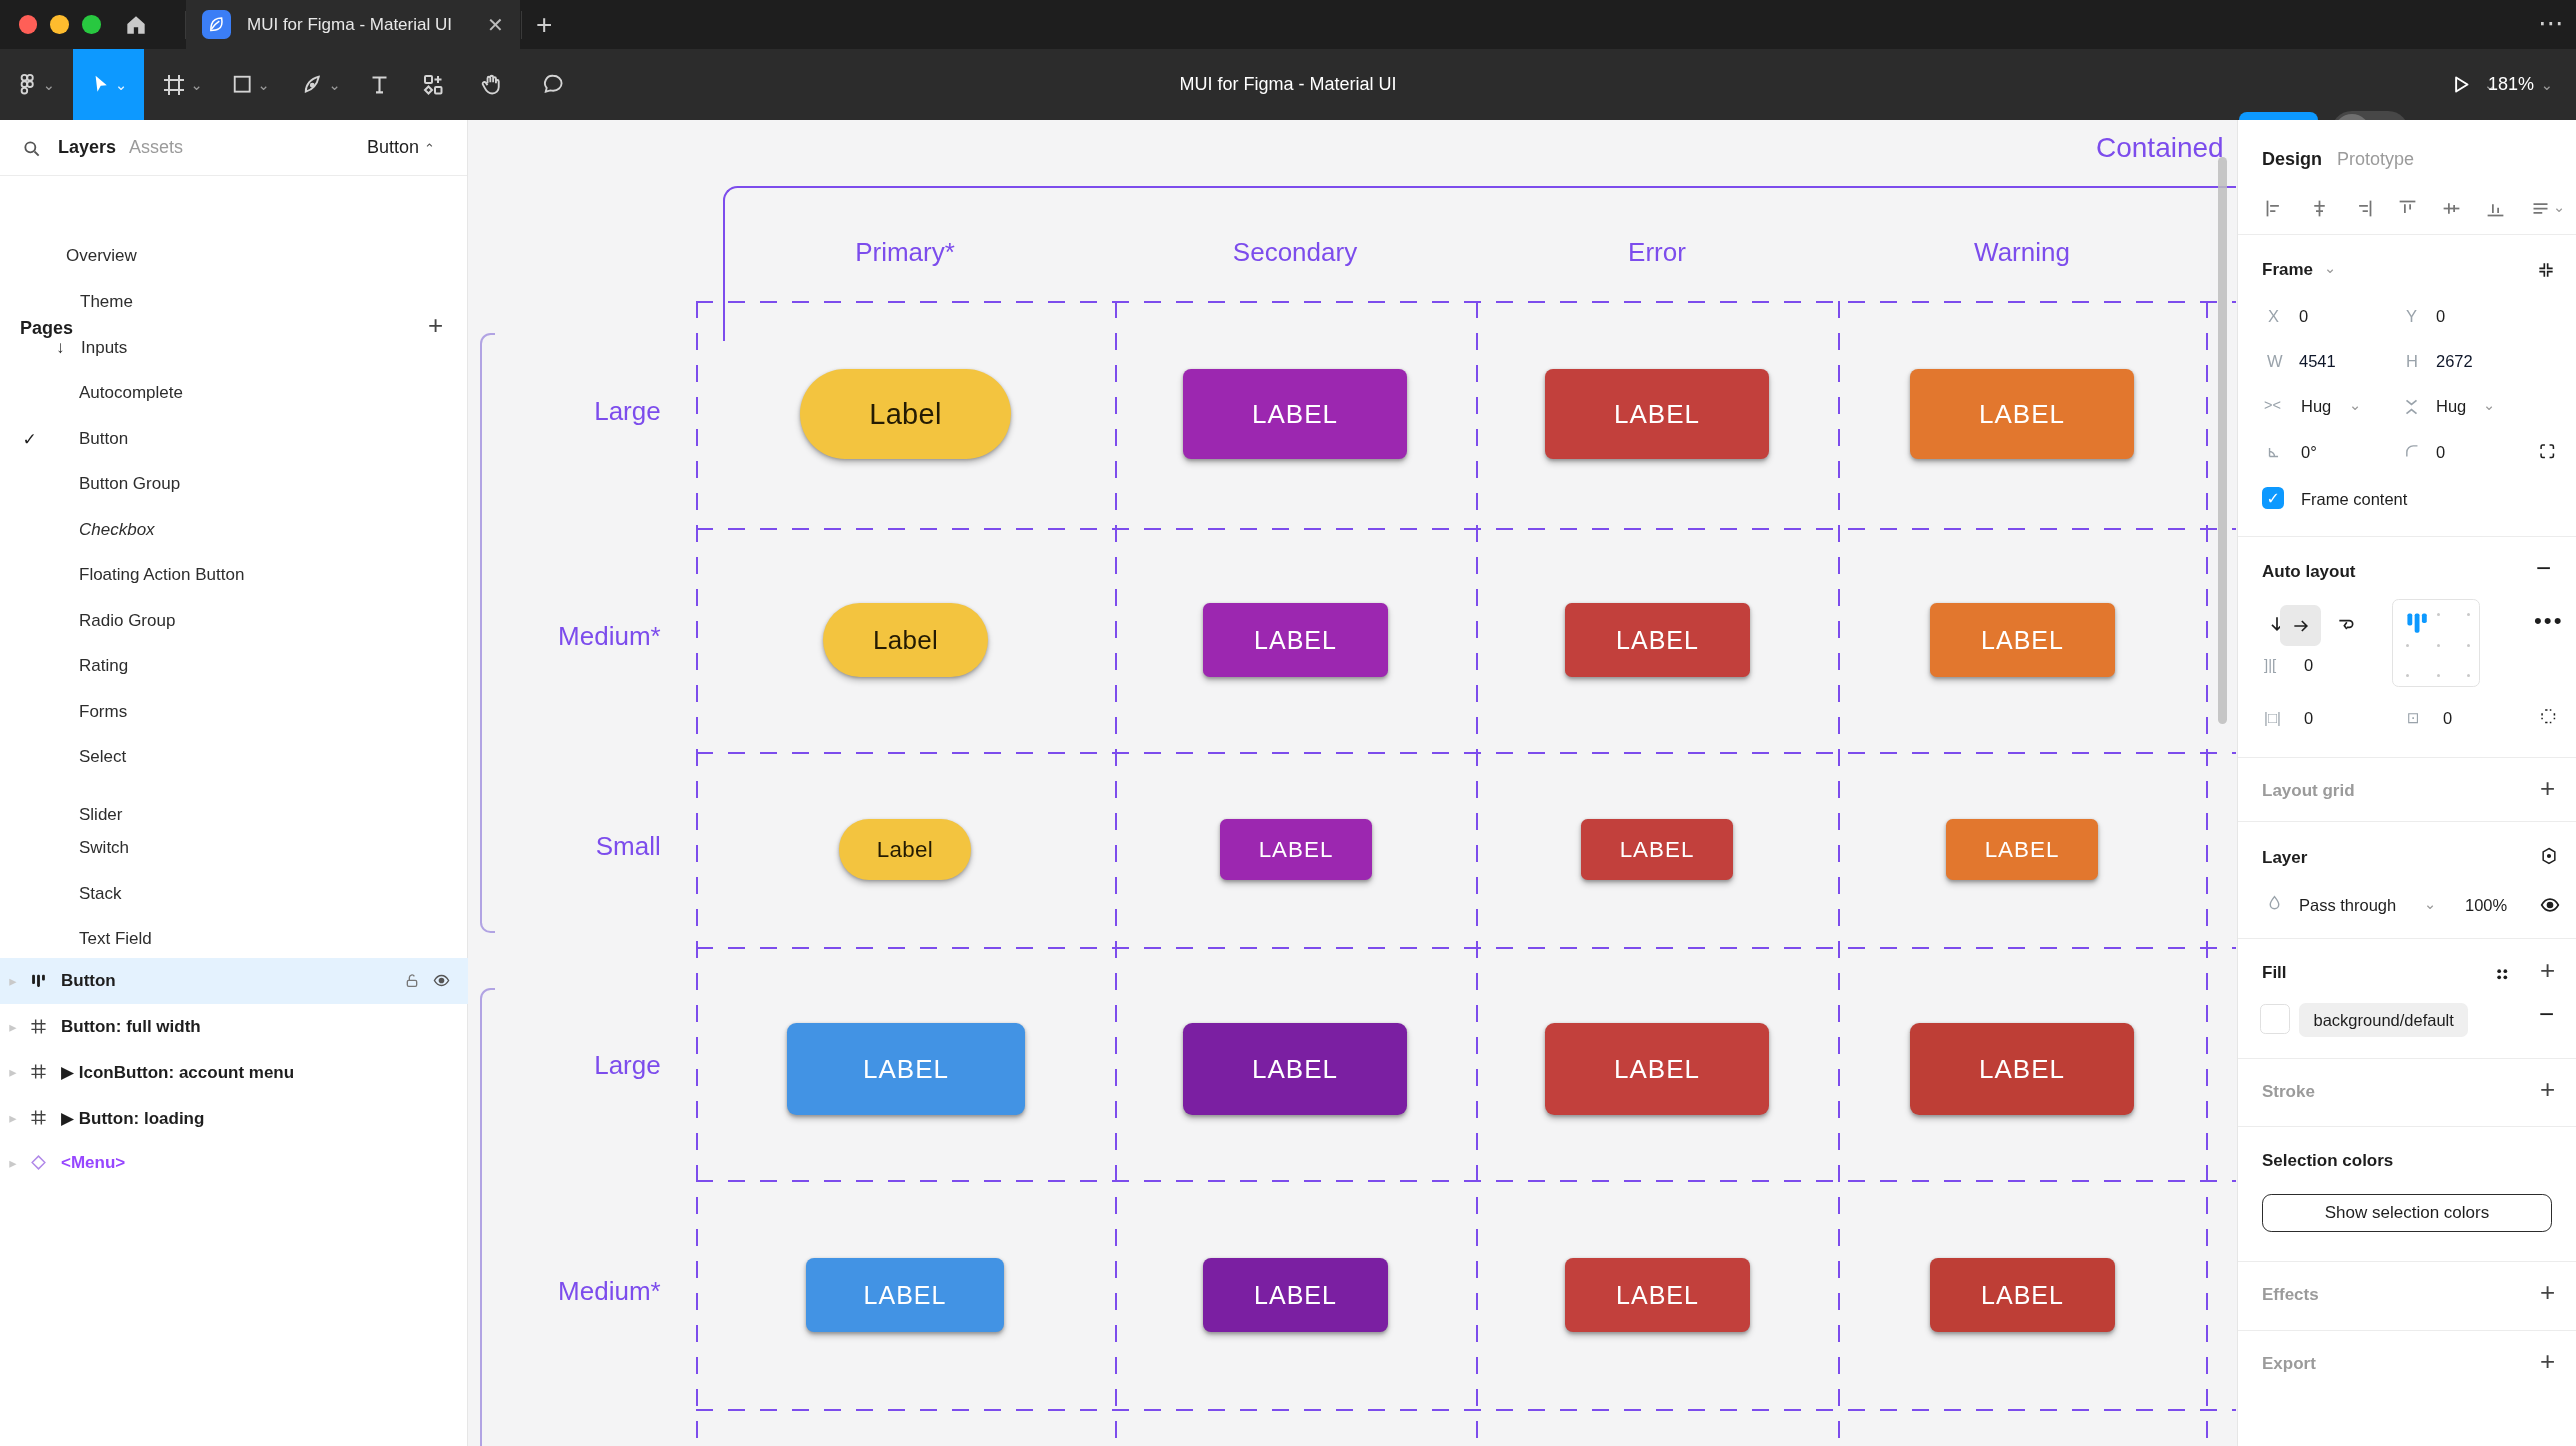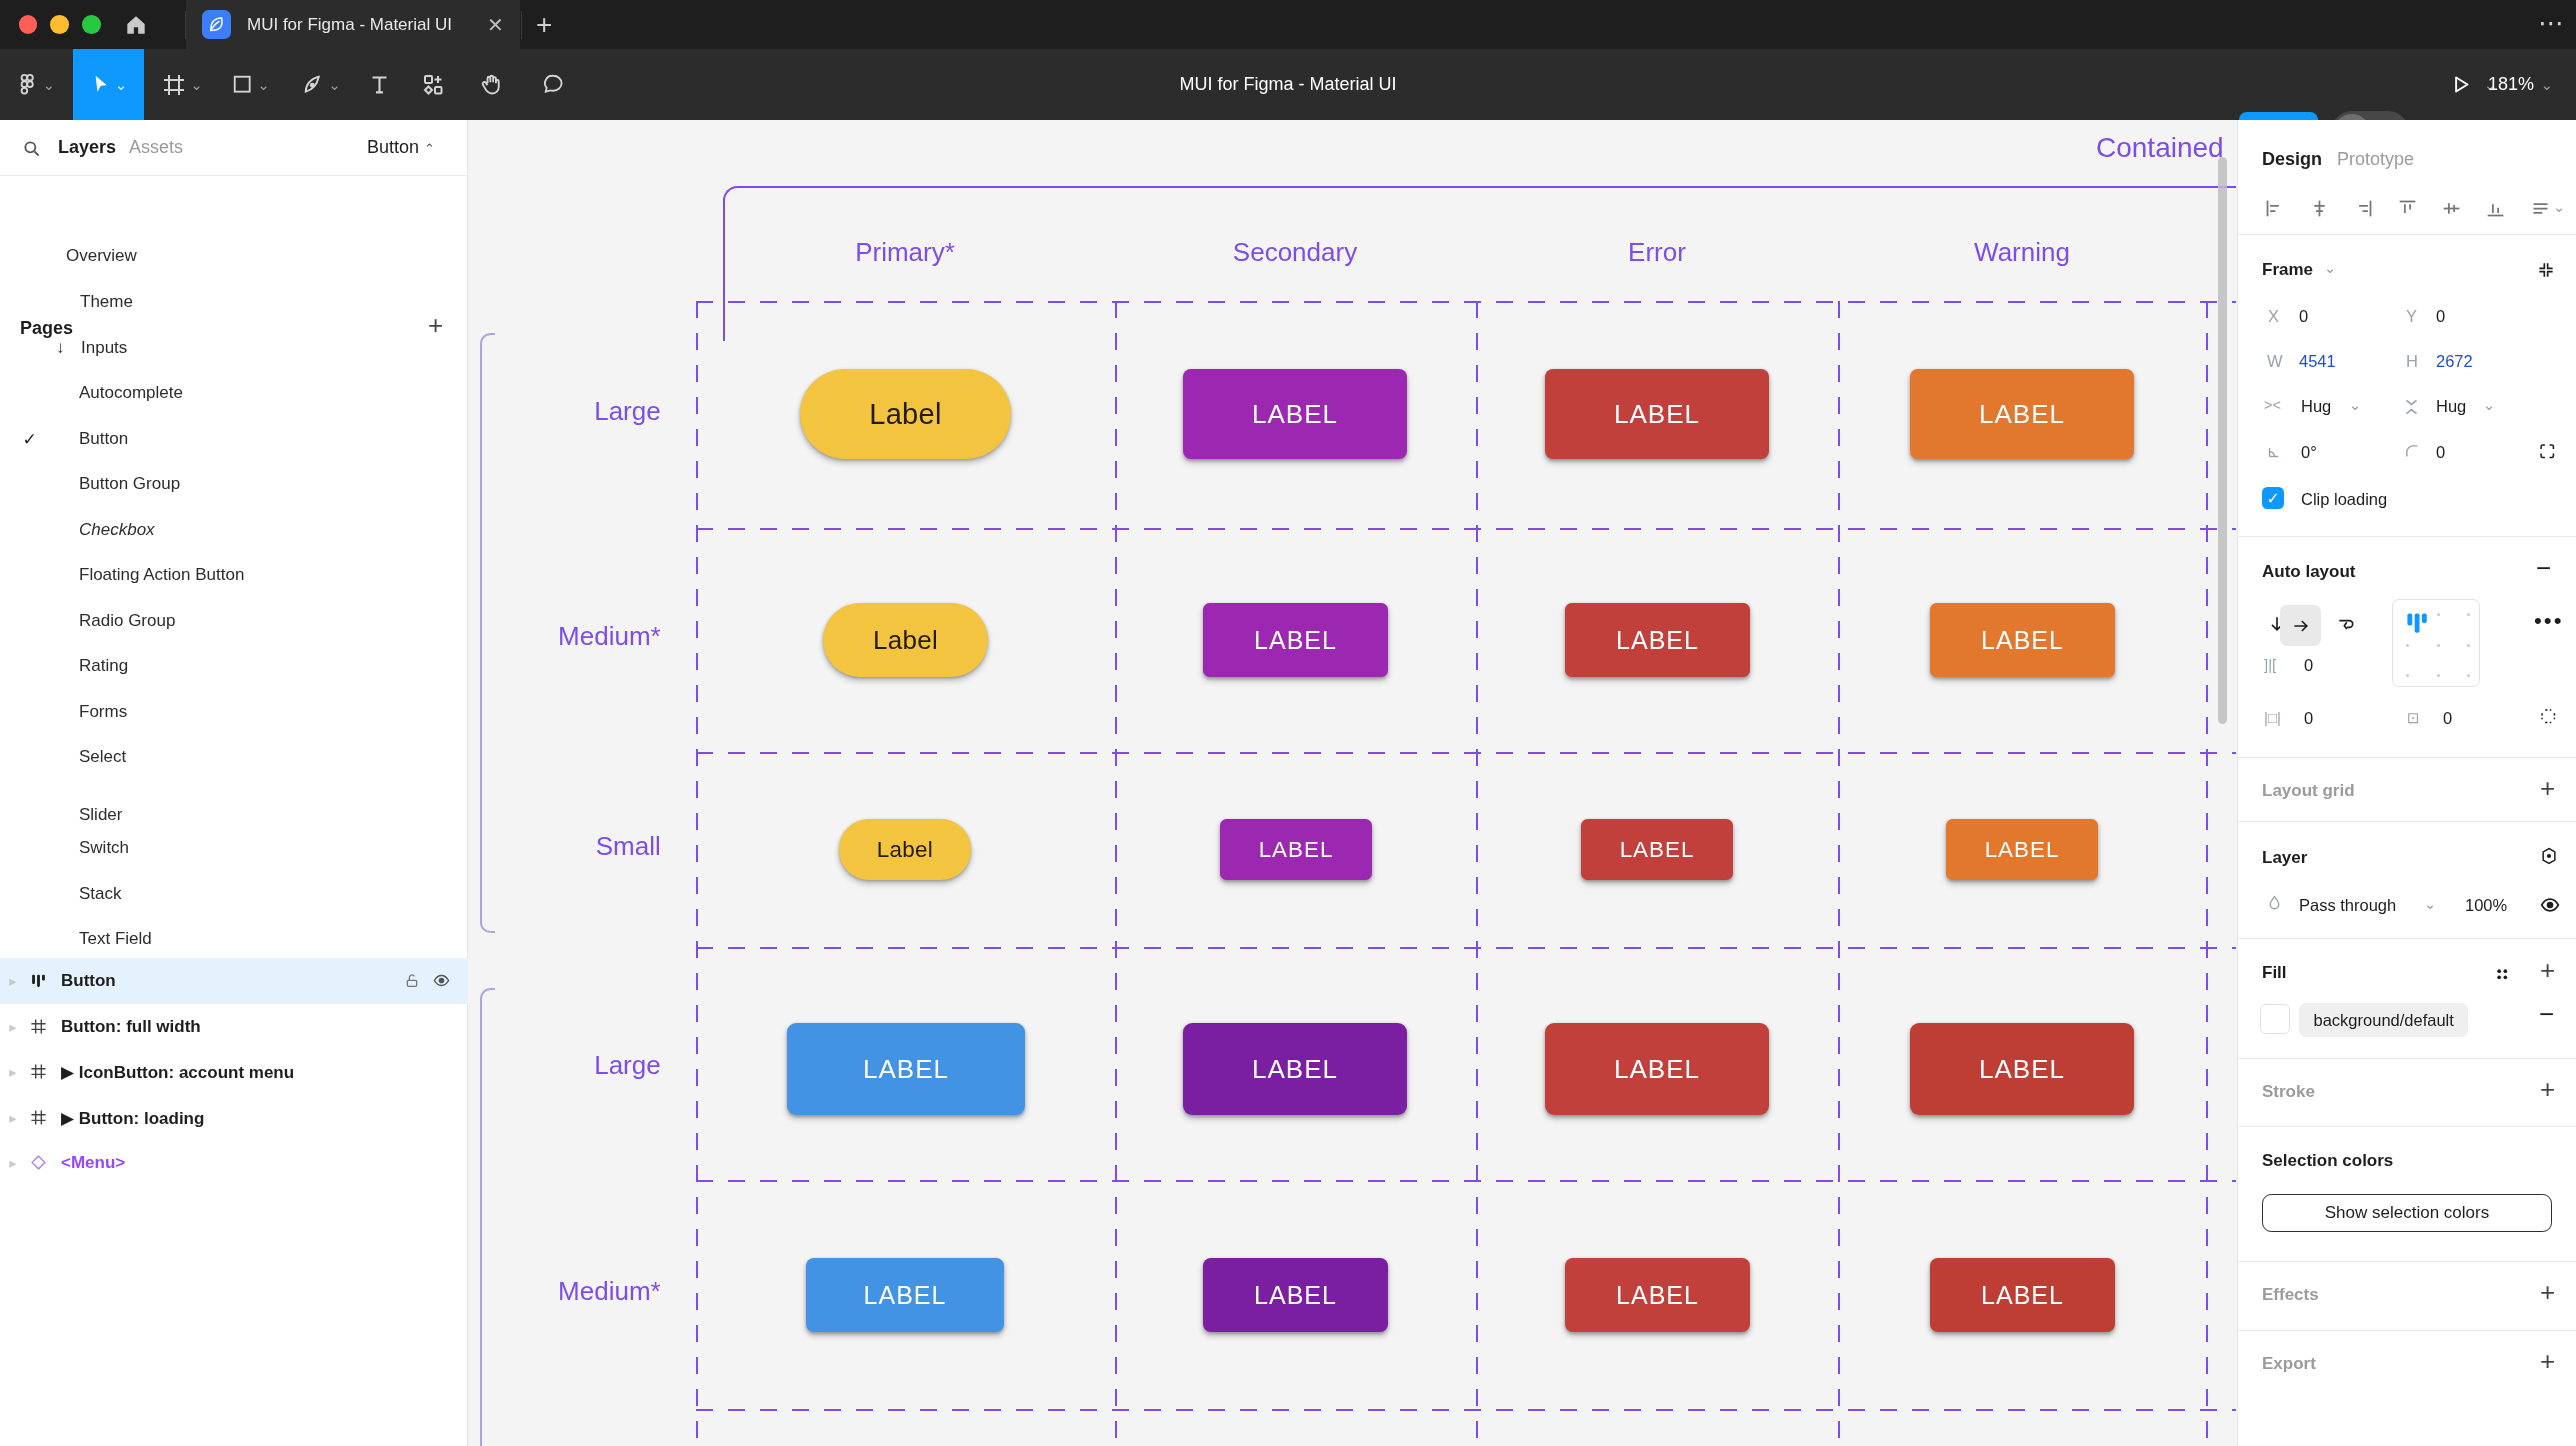--- a/index.html
+++ b/index.html
@@ -81,7 +81,7 @@
   .p-h-dim { color:#9b9b9b; }
   .p-lab { position:absolute; font-size:16.5px; color:#9aa3ab; }
   .p-val { position:absolute; font-size:16.5px; color:#1e1e1e; }
-  .p-val-dim { color:#1d4ed8; }
+  .p-val-dim { color:#0f172a; }
   .chk { position:absolute; width:22.4px; height:22.4px; border-radius:5.3px; background:#0d99ff;
     color:#fff; font-size:16px; display:flex; align-items:center; justify-content:center; }
   .al-box { position:absolute; left:154px; top:479px; width:88px; height:88px; border:1.3px solid #e3e3e3;

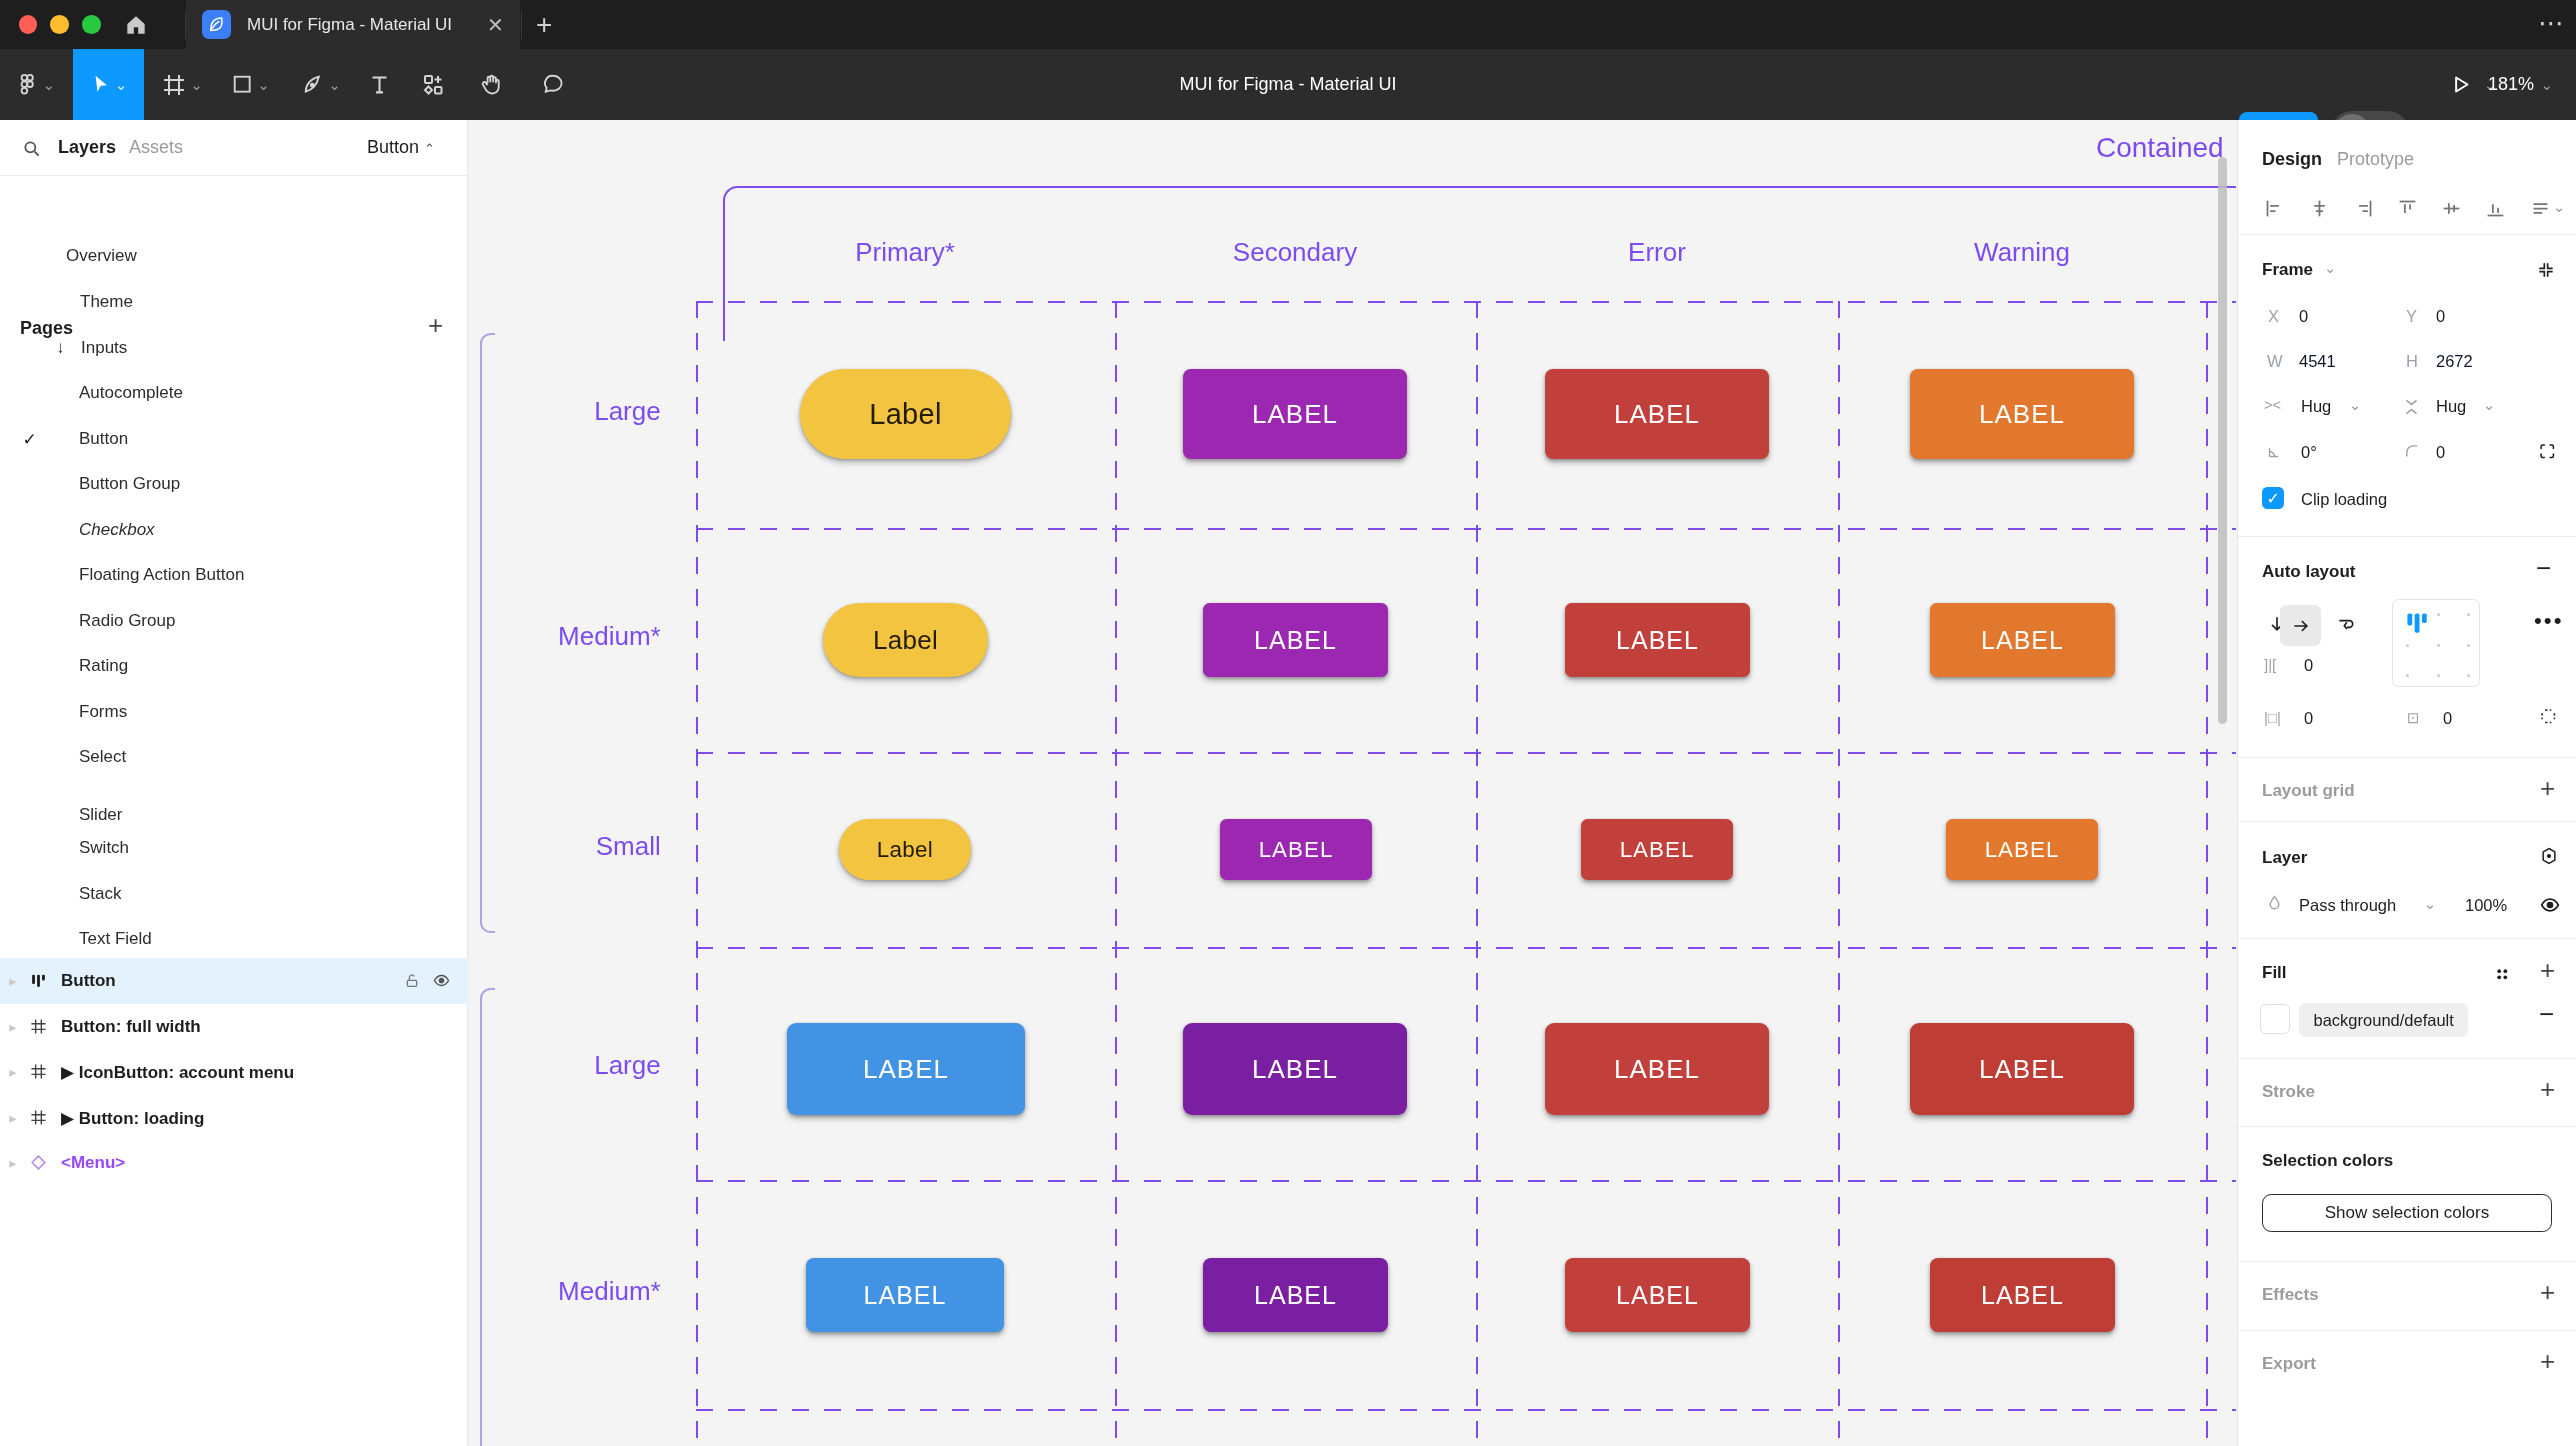--- a/index.html
+++ b/index.html
@@ -466,7 +466,7 @@
       </svg>
 
     <div class="chk" style="left:24px;top:367px">✓</div>
-    <span class="p-val" style="left:63px;top:370px">Clip loading</span>
+    <span class="p-val" style="left:63px;top:370px">Frame content</span>
     <div class="p-divider" style="top:416px"></div>
 
     <span class="p-h" style="left:24px;top:442px">Auto layout</span>

